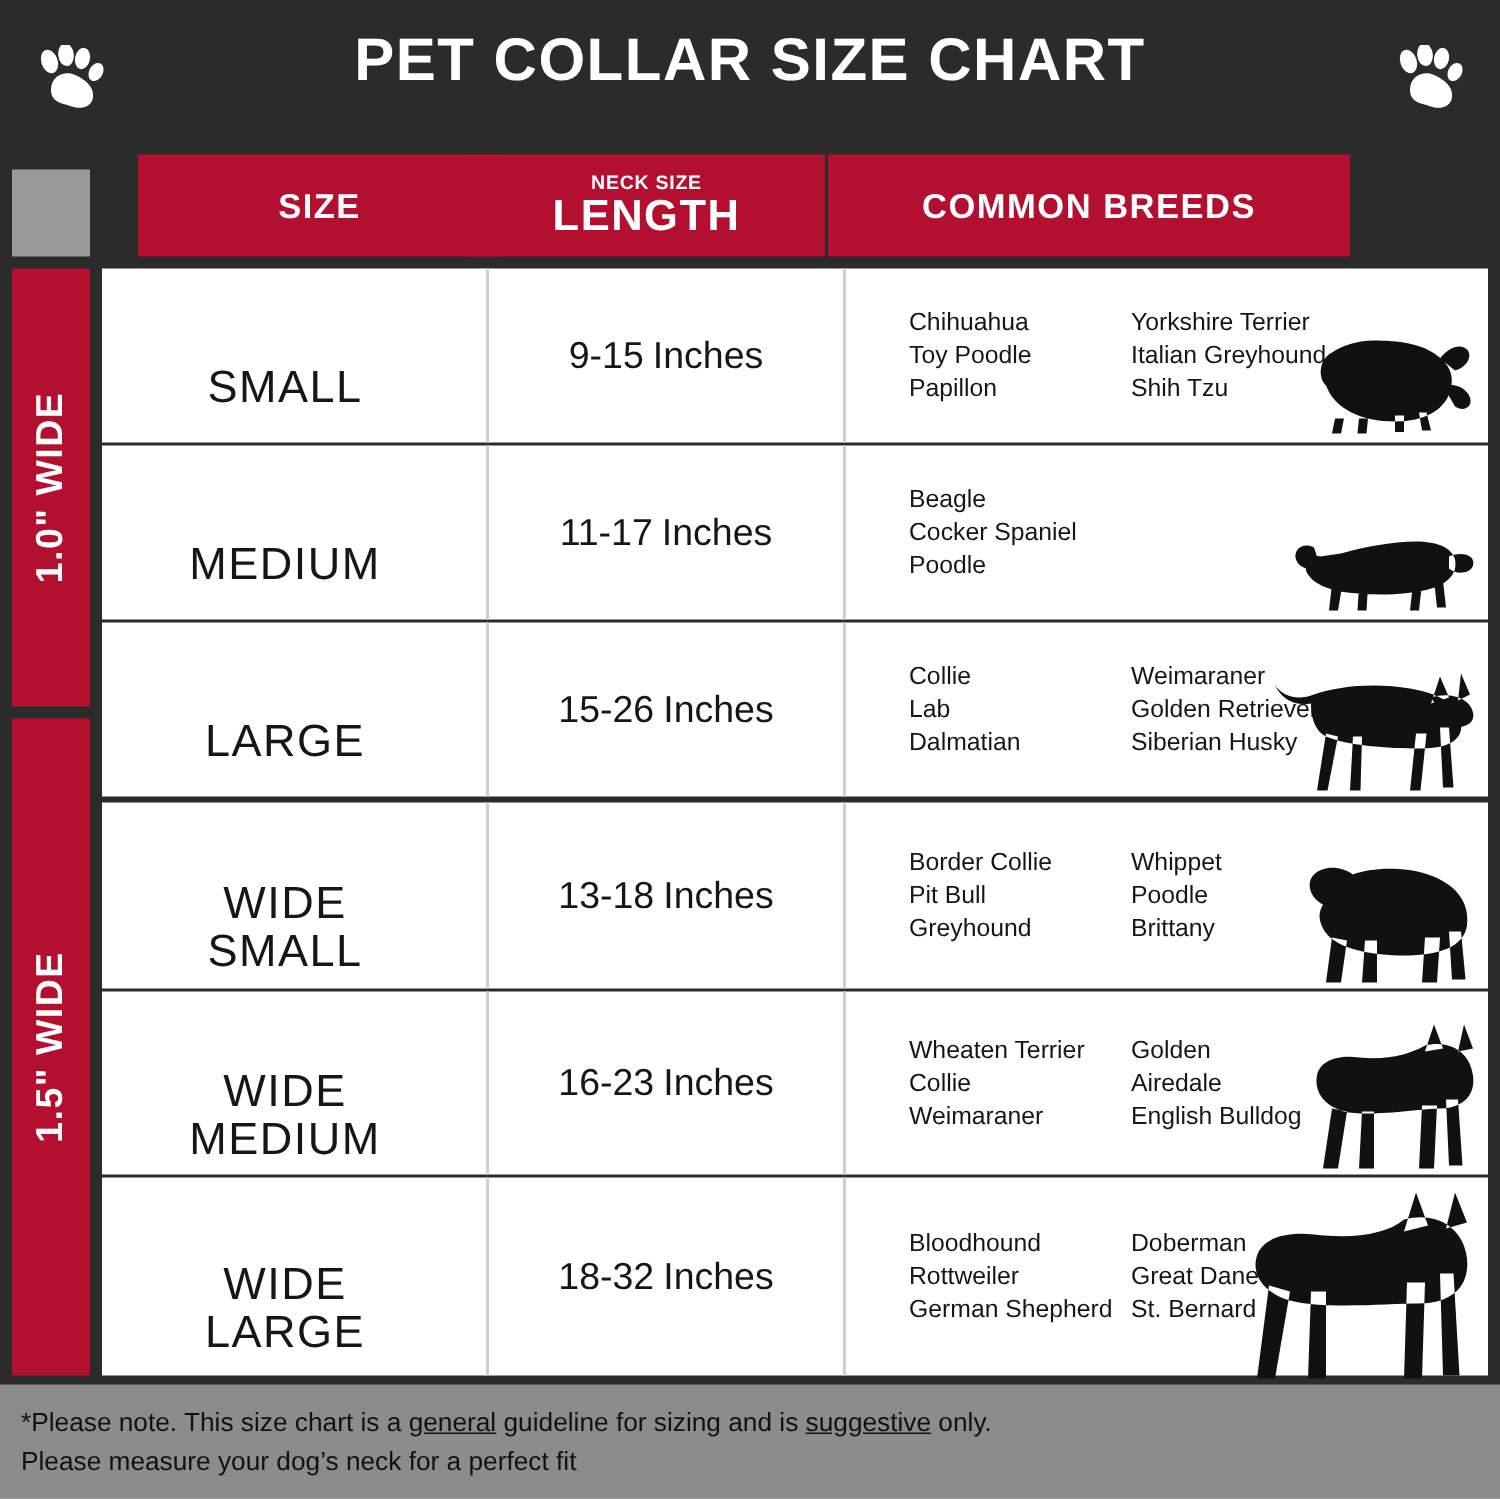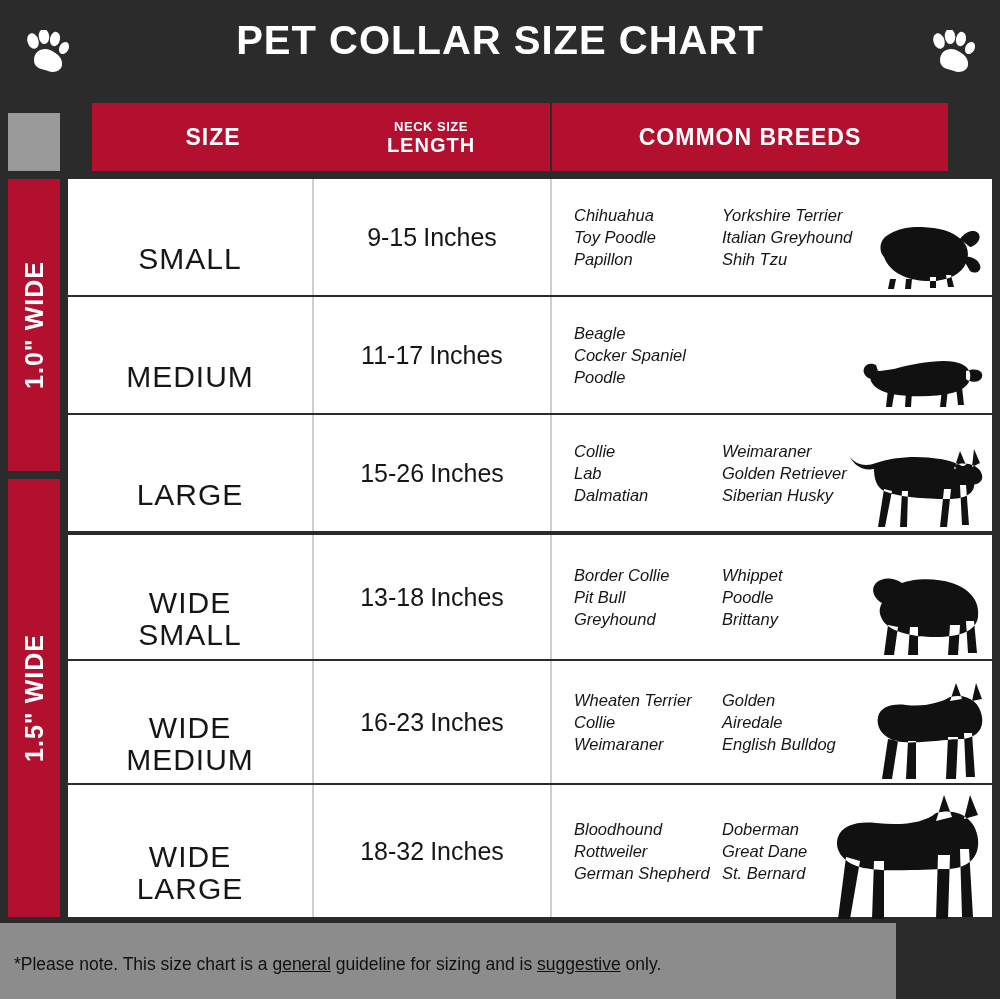--- a/index.html
+++ b/index.html
@@ -61,7 +61,7 @@
     flex-direction: column; line-height: 1;
   }
   #colhead-length .small { font-size: 13px; letter-spacing: .5px; margin-bottom: 2px; }
-  #colhead-length .big { font-size: 20px; letter-spacing: 1px; }
+  #colhead-length .big { font-size: 29px; letter-spacing: 1px; }
   #colhead-breeds { left: 552px; width: 396px; font-size: 23px; letter-spacing: 1px; }
 
   

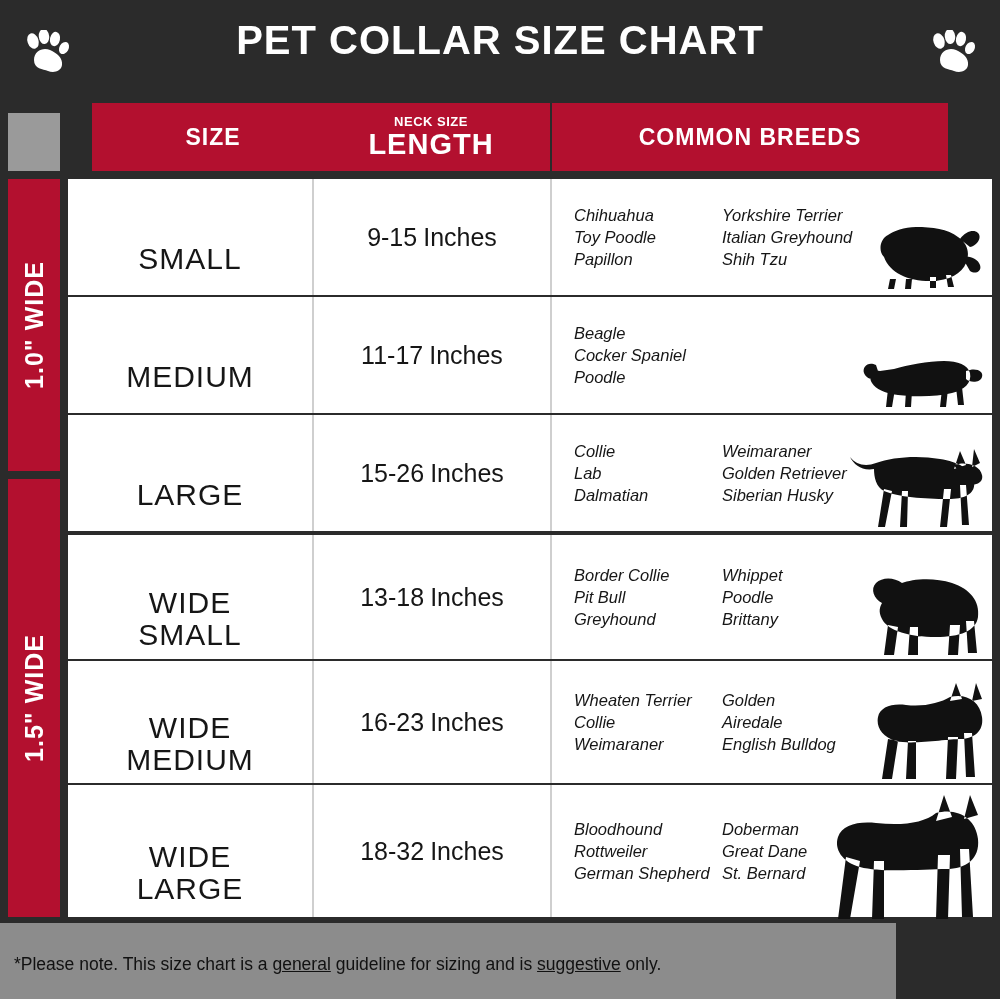--- a/index.html
+++ b/index.html
@@ -62,7 +62,7 @@
   }
   #colhead-length .small { font-size: 13px; letter-spacing: .5px; margin-bottom: 2px; }
   #colhead-length .big { font-size: 29px; letter-spacing: 1px; }
-  #colhead-breeds { left: 552px; width: 396px; font-size: 23px; letter-spacing: 1px; }
+  #colhead-breeds { left: 552px; width: 348px; font-size: 23px; letter-spacing: 1px; }
 
   
   .sidebar-group {

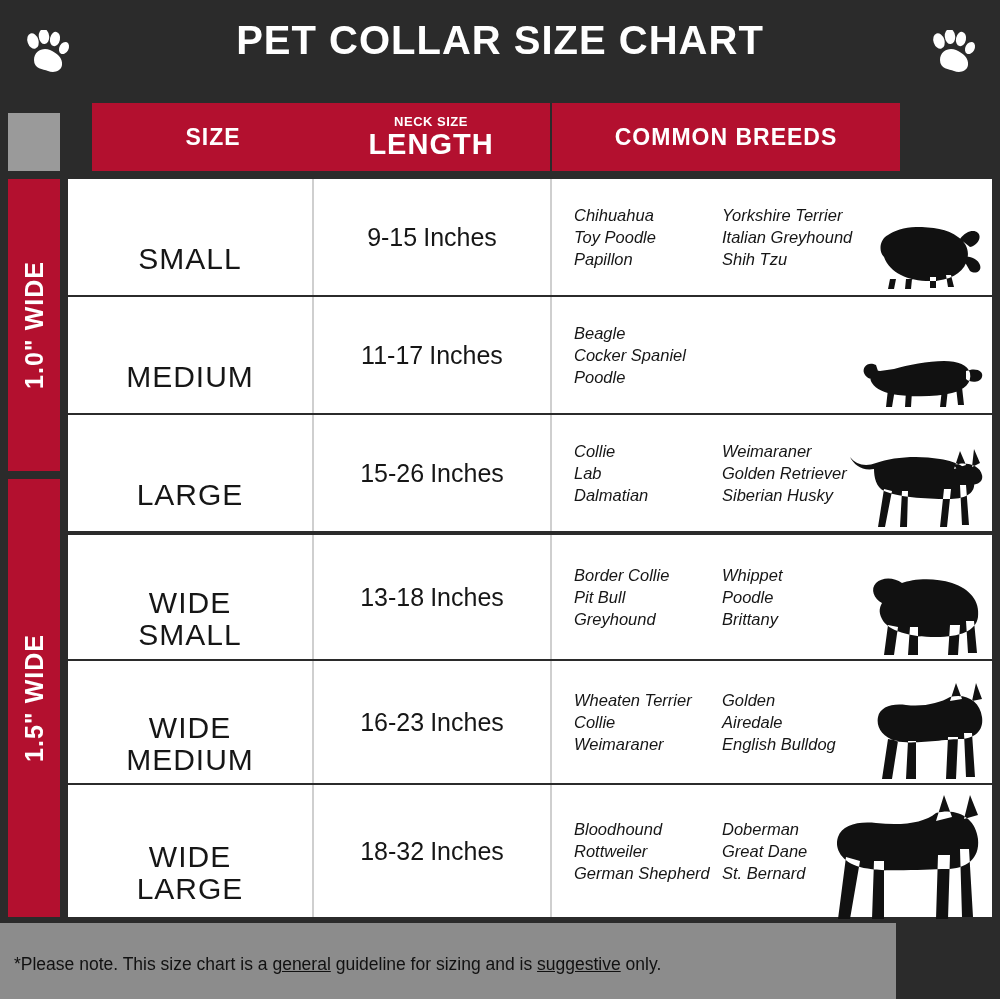--- a/index.html
+++ b/index.html
@@ -111,8 +111,7 @@
     flex: 1;
     position: relative;
     display: flex; align-items: center;
-    padding-left: 22px;
-    font-style: italic;
+    padding-left: 42px;
   }
   .breed-col {
     font-size: 16.5px;

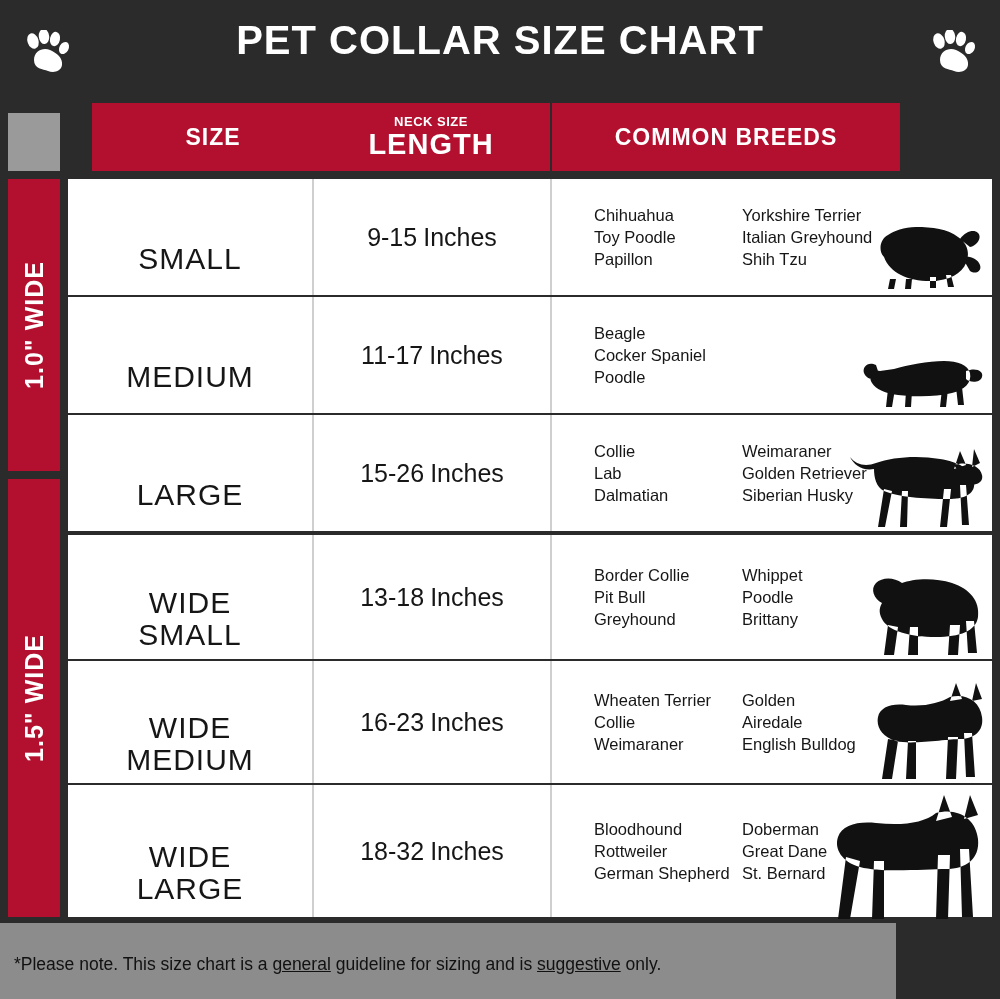--- a/index.html
+++ b/index.html
@@ -105,6 +105,7 @@
     color: #161616;
     border-left: 2px solid #cfcfcf;
     border-right: 2px solid #cfcfcf;
+    margin-left: 12px;
   }
   .cell-length .num { margin-right: 6px; }
   .cell-breeds {

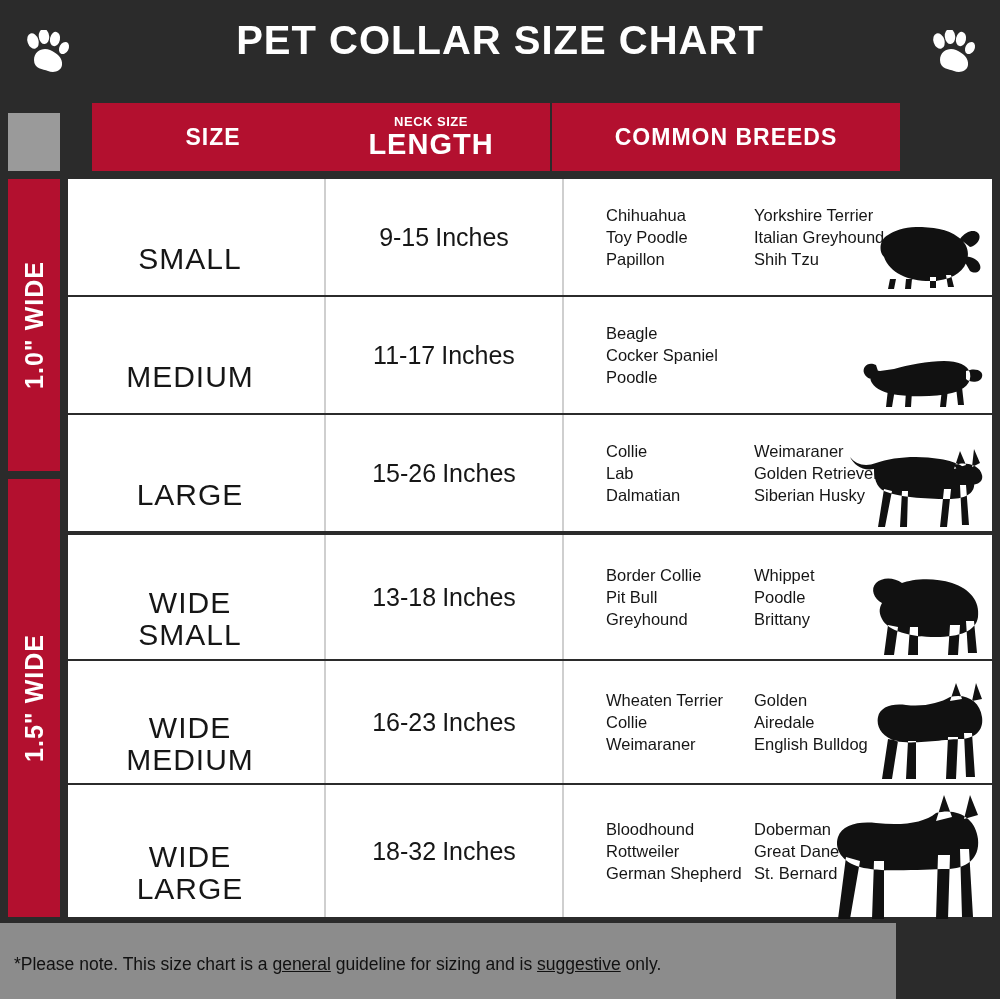--- a/index.html
+++ b/index.html
@@ -135,9 +135,9 @@
 
   
   #footer {
-    position: absolute; left: 0; top: 923px; width: 896px; height: 76px;
+    position: absolute; left: 0; top: 923px; width: 1000px; height: 76px;
     background: #8c8c8c;
-    padding: 28px 14px 0 14px;
+    padding: 12px 14px 0 14px;
   }
   #footer .line {
     color: #111111;

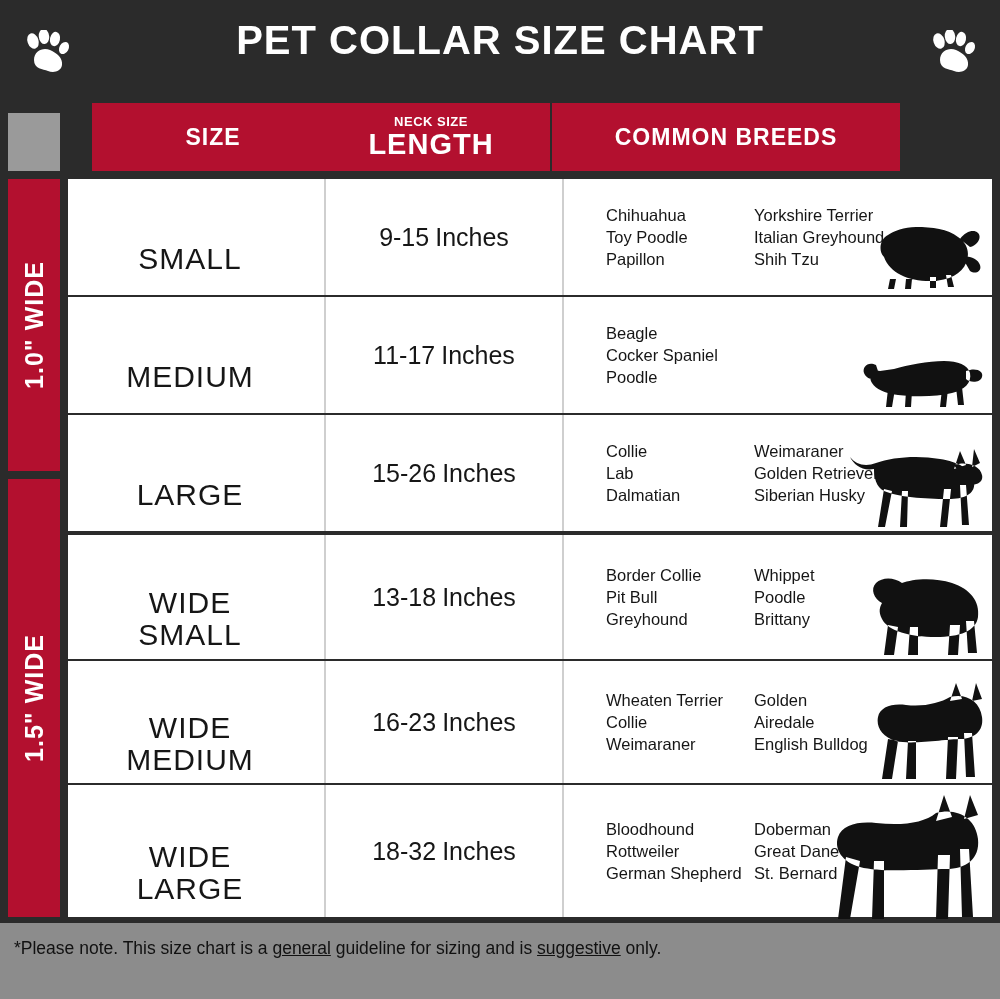--- a/index.html
+++ b/index.html
@@ -339,6 +339,7 @@
 
   <div id="footer">
     <div class="line"><span>*Please note. This size chart is a </span><span class="u">general</span><span> guideline for sizing and is </span><span class="u">suggestive</span><span> only.</span></div>
+    <div class="line">Please measure your dog’s neck for a perfect fit</div>
   </div>
 
 </div>

